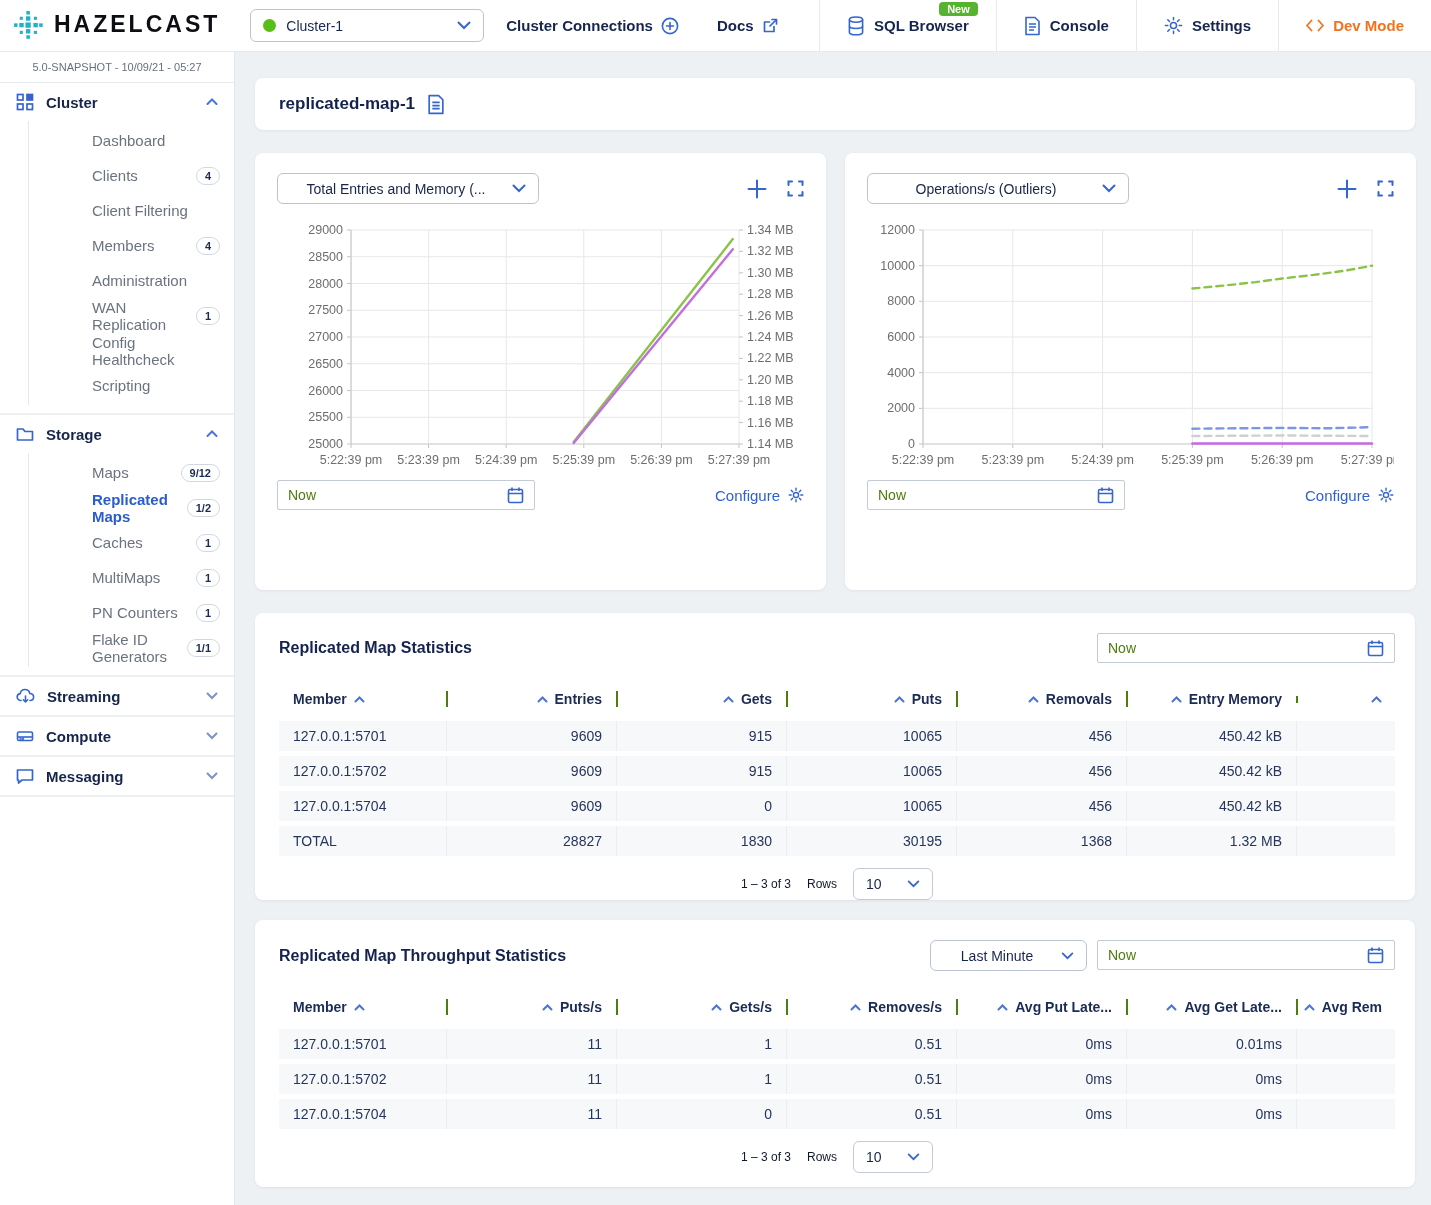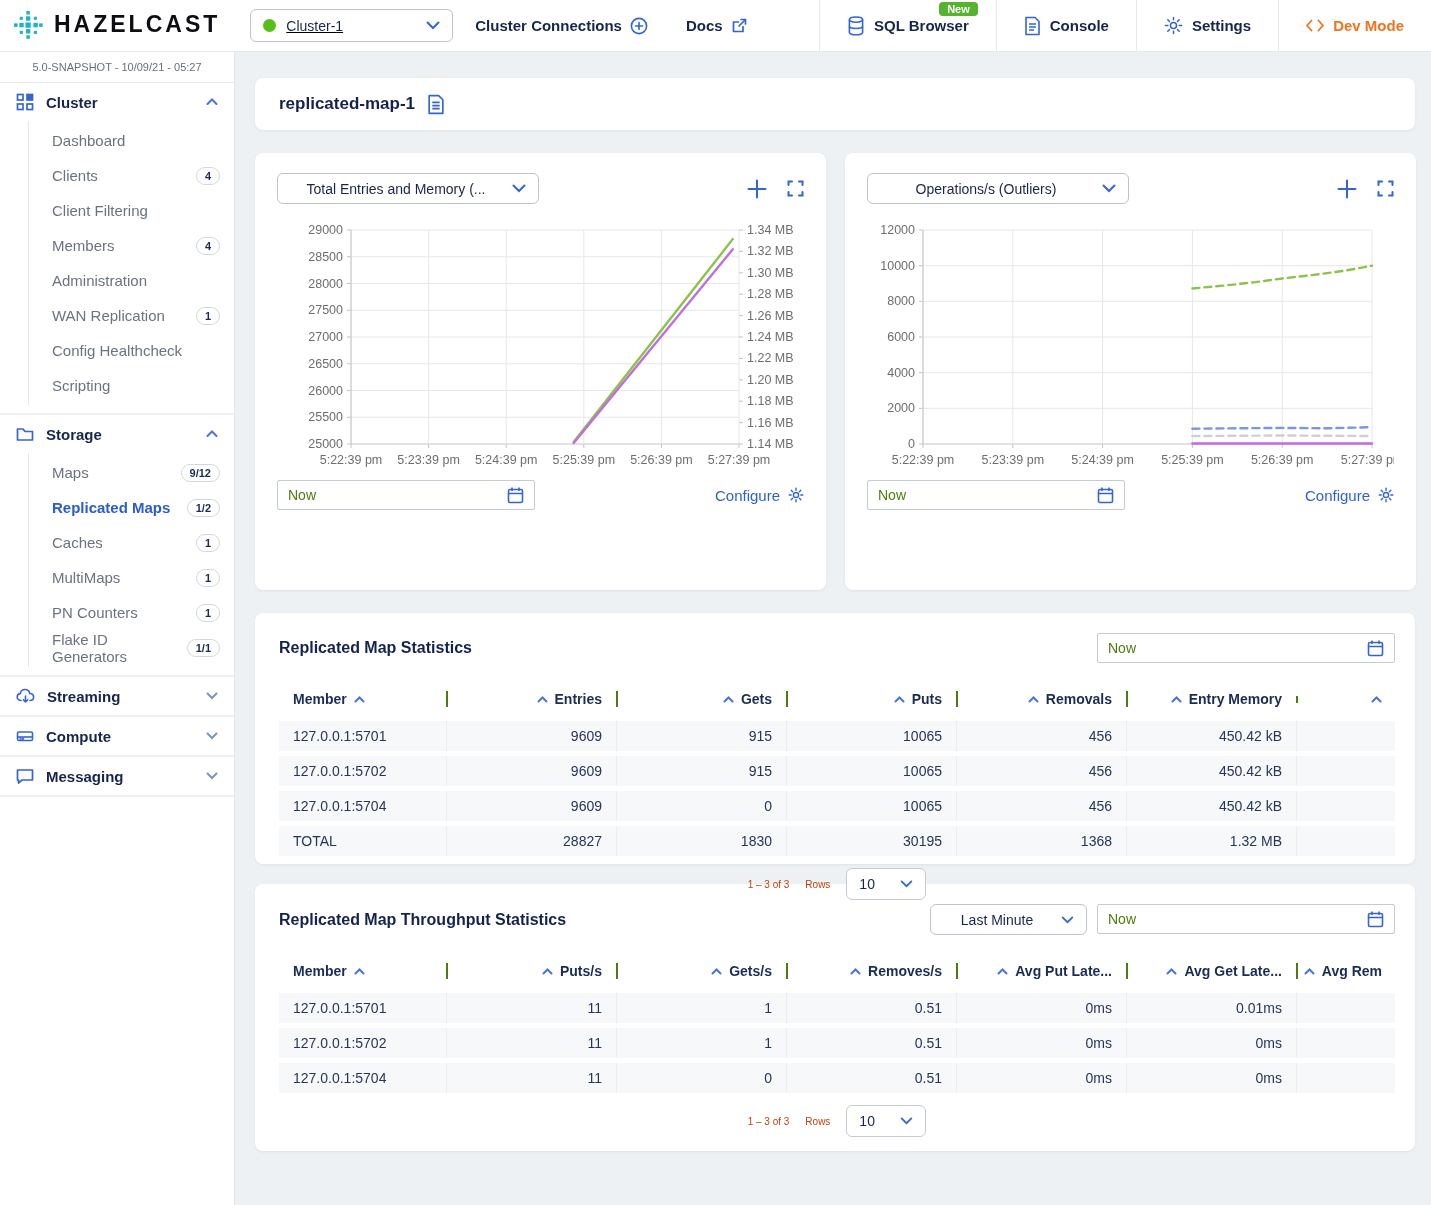--- a/index.html
+++ b/index.html
@@ -12,9 +12,9 @@
     display:flex; align-items:center; flex:0 0 52px; }
   .brand { display:flex; align-items:flex-start; gap:10px; padding-left:14px; }
   .logo-text { font-size:23px; font-weight:bold; letter-spacing:3px; color:#0c0e12; }
-  .cluster-select { margin-left:30px; width:203px; height:33px; border:1px solid #bcc4d1;
+  .cluster-select { margin-left:30px; width:234px; height:33px; border:1px solid #bcc4d1;
     border-radius:6px; display:flex; align-items:center; gap:10px; padding:0 12px;
-    cursor:pointer; background:#fff;text-decoration:underline; }
+    cursor:pointer; background:#fff; }
   .cluster-select .dot { width:13px; height:13px; border-radius:50%; }
   .cluster-select span.lbl { font-size:14px; color:#18264d; flex:1; }
   .hdr-links { display:flex; align-items:center; gap:38px; margin-left:22px; }

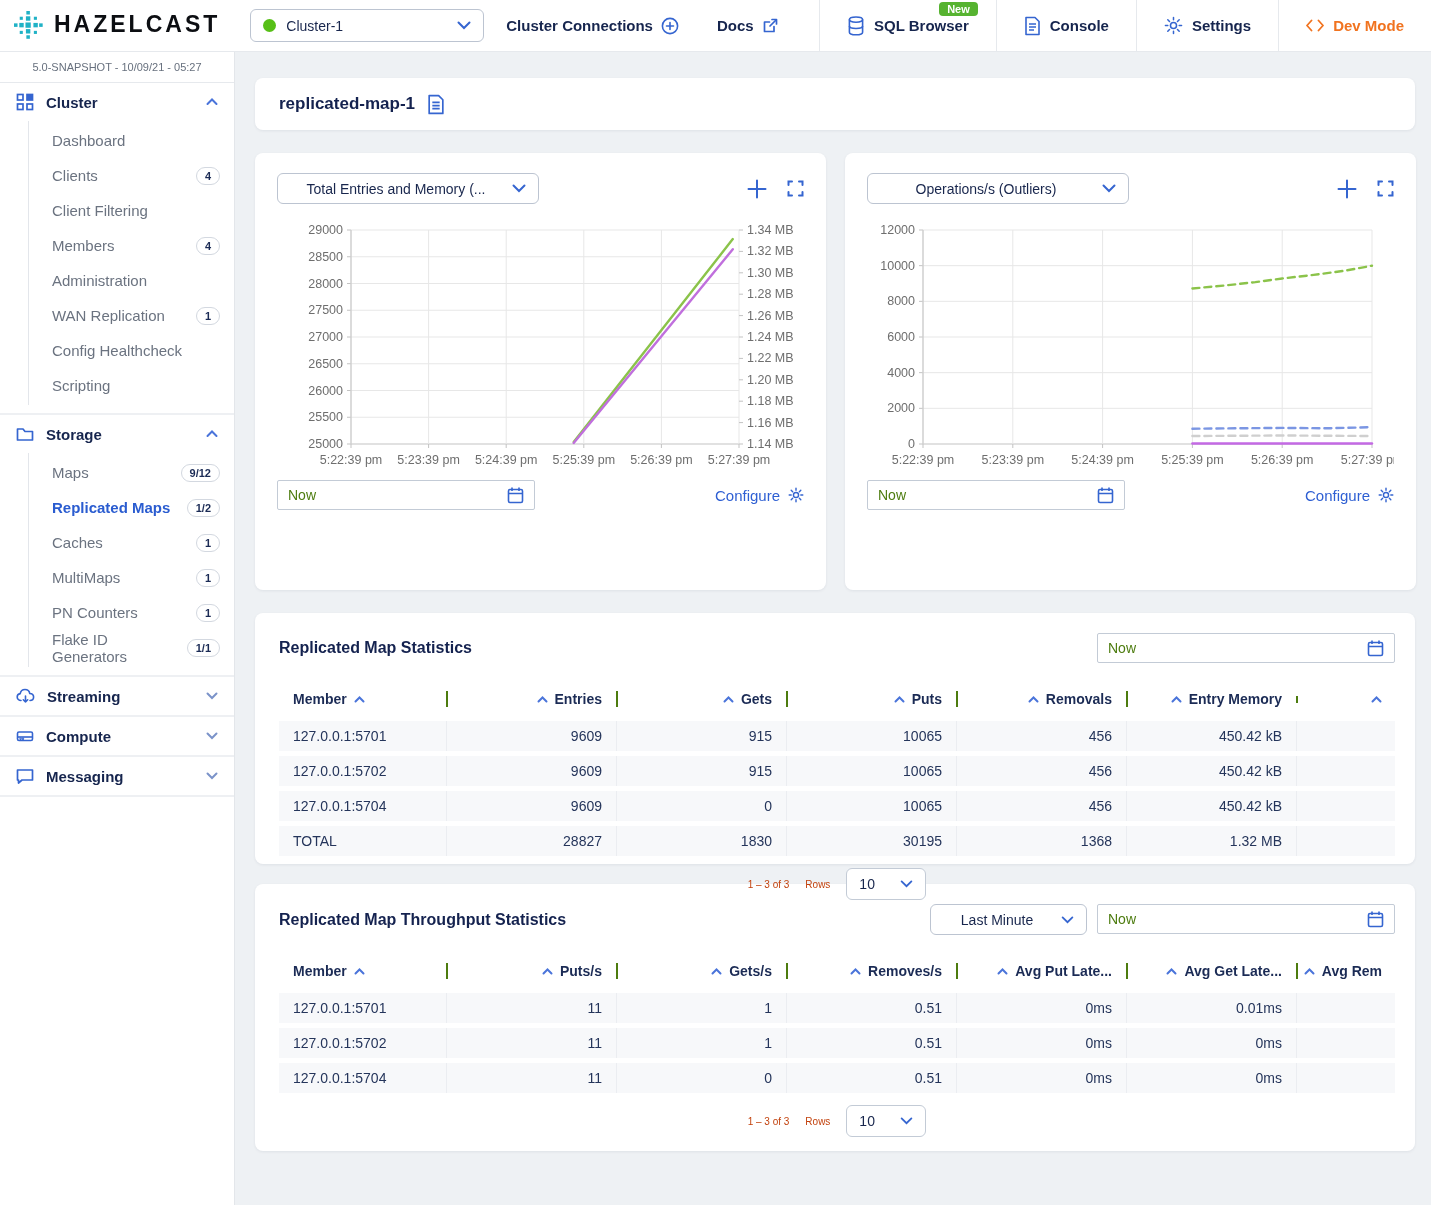--- a/index.html
+++ b/index.html
@@ -42,7 +42,7 @@
     width:1px; background:#e3e6eb; }
   .nav-item { height:35px; display:flex; align-items:center; padding:0 14px 0 52px;
     font-size:15px; color:#6b7380; cursor:pointer; }
-  .nav-item .item-label { flex:1; }
+  .nav-item .item-label { flex:1;margin-left:40px; }
   .nav-item.selected { color:#2a5cd0; font-weight:bold; }
   .count-badge { border:1px solid #d3d8e0; border-radius:10px; background:#fff; color:#1b2b55;
     font-size:11px; font-weight:bold; padding:2px 8px; line-height:12px; }

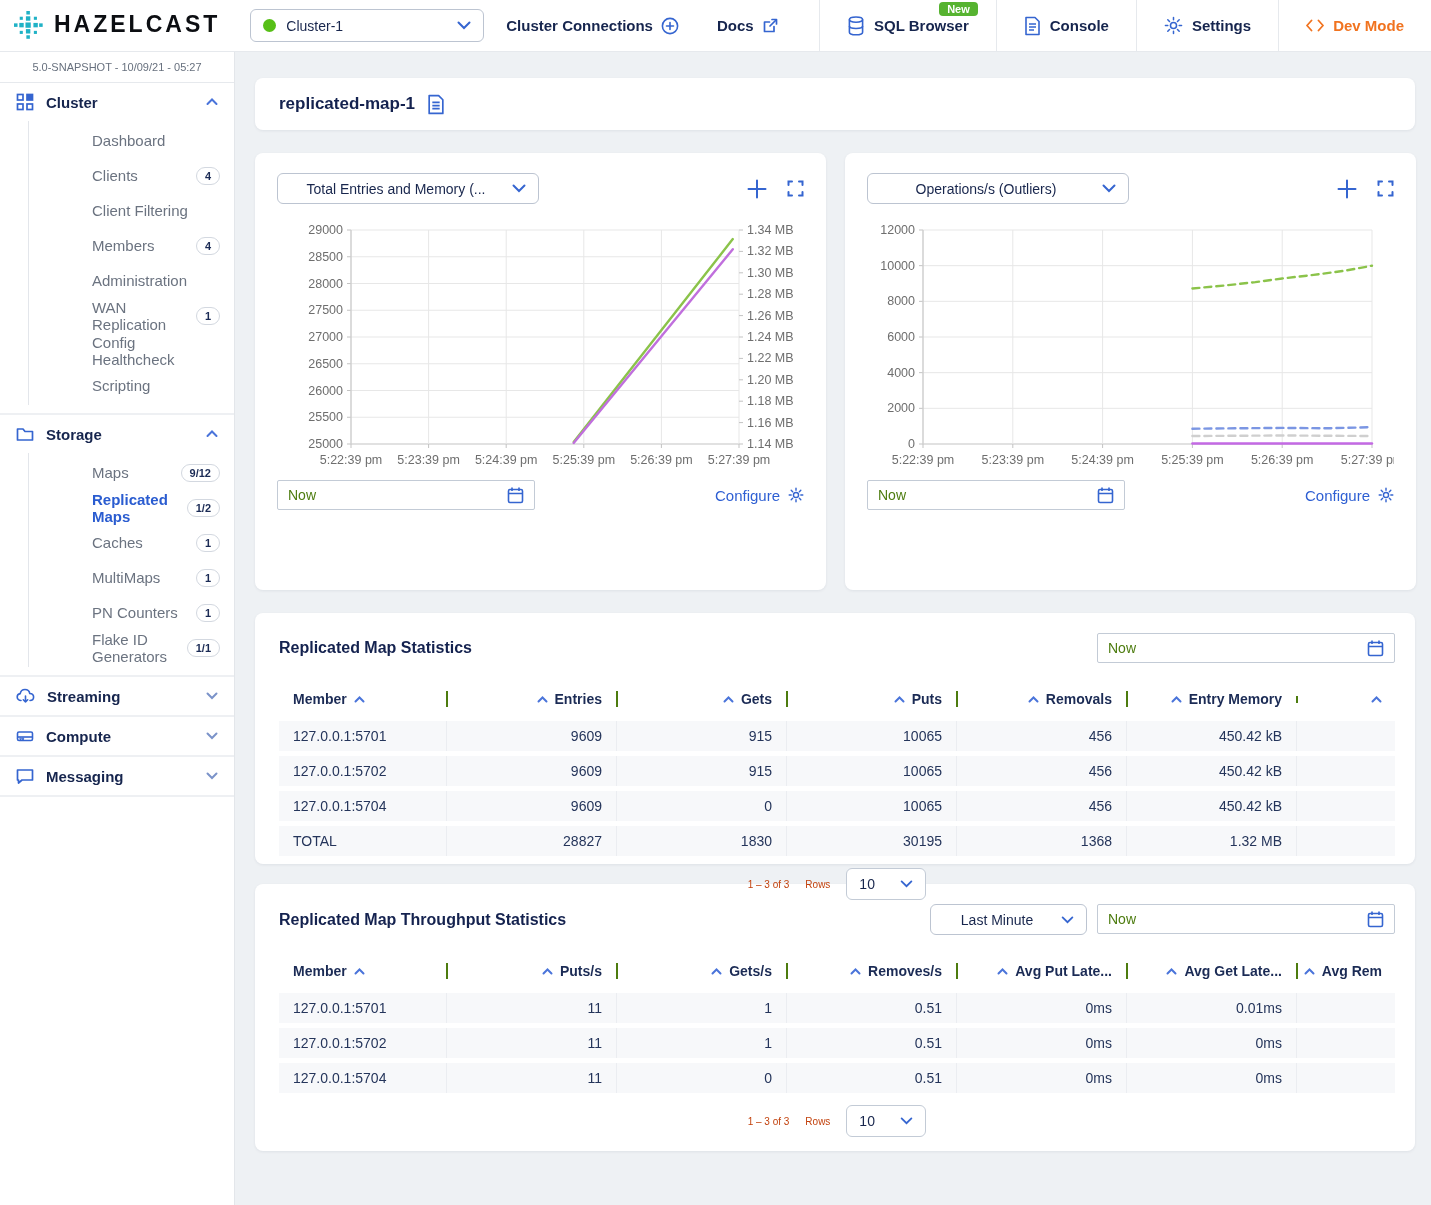--- a/index.html
+++ b/index.html
@@ -74,7 +74,7 @@
     cursor:pointer; }
 
   .table-card { margin-top:23px; padding:20px 20px 14px 24px; }
-  .table-card.stats { height:251px; }
+  .table-card.stats { height:287px; }
   .table-card.throughput { margin-top:20px; }
   .tc-head { display:flex; align-items:center; justify-content:space-between; }
   .tc-title { font-size:16px; font-weight:bold; color:#14224f; }

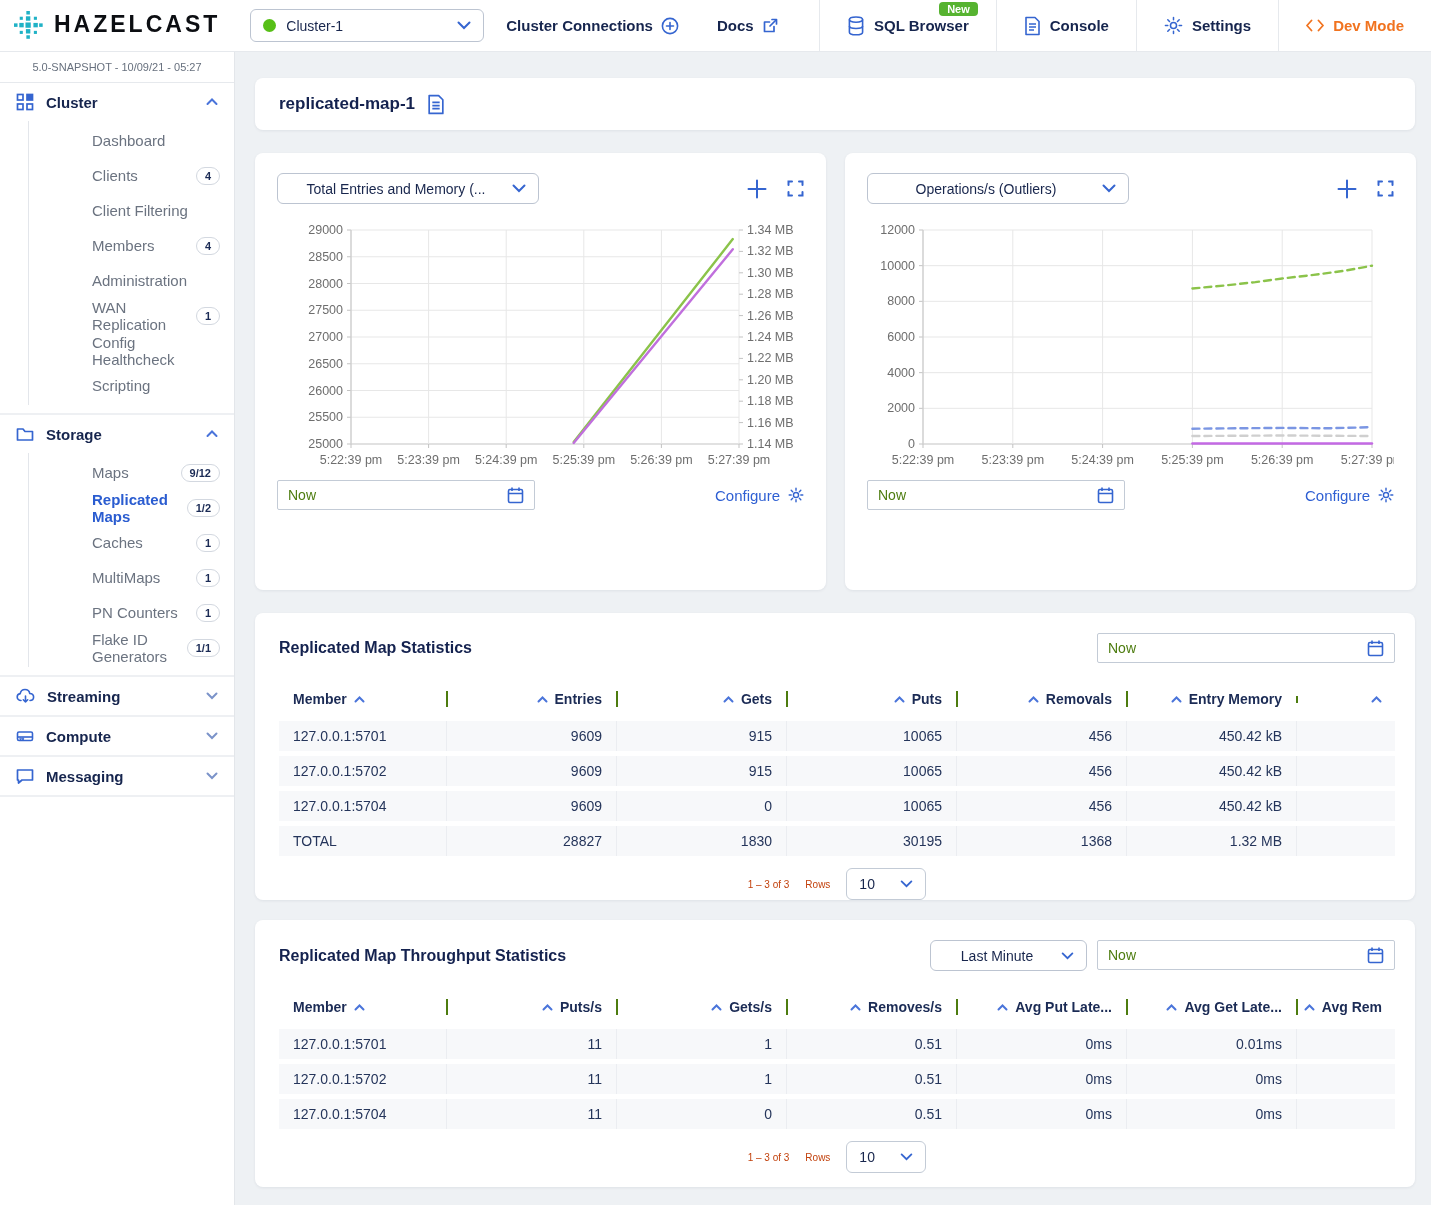--- a/index.html
+++ b/index.html
@@ -96,7 +96,7 @@
   .td + .td { border-left:1px solid #ebedf1; }
   .pagination { display:flex; align-items:center; justify-content:center; gap:16px;
     margin-top:12px; }
-  .pg-range, .pg-rows { font-size:10px; color:#c2410c; }
+  .pg-range, .pg-rows { font-size:12px; color:#0f172a; }
   .page-size { width:80px; height:32px; border:1px solid #c3cbd6; border-radius:6px;
     display:flex; align-items:center; padding:0 12px; font-size:14px; color:#18264d;
     cursor:pointer; background:#fff; }

